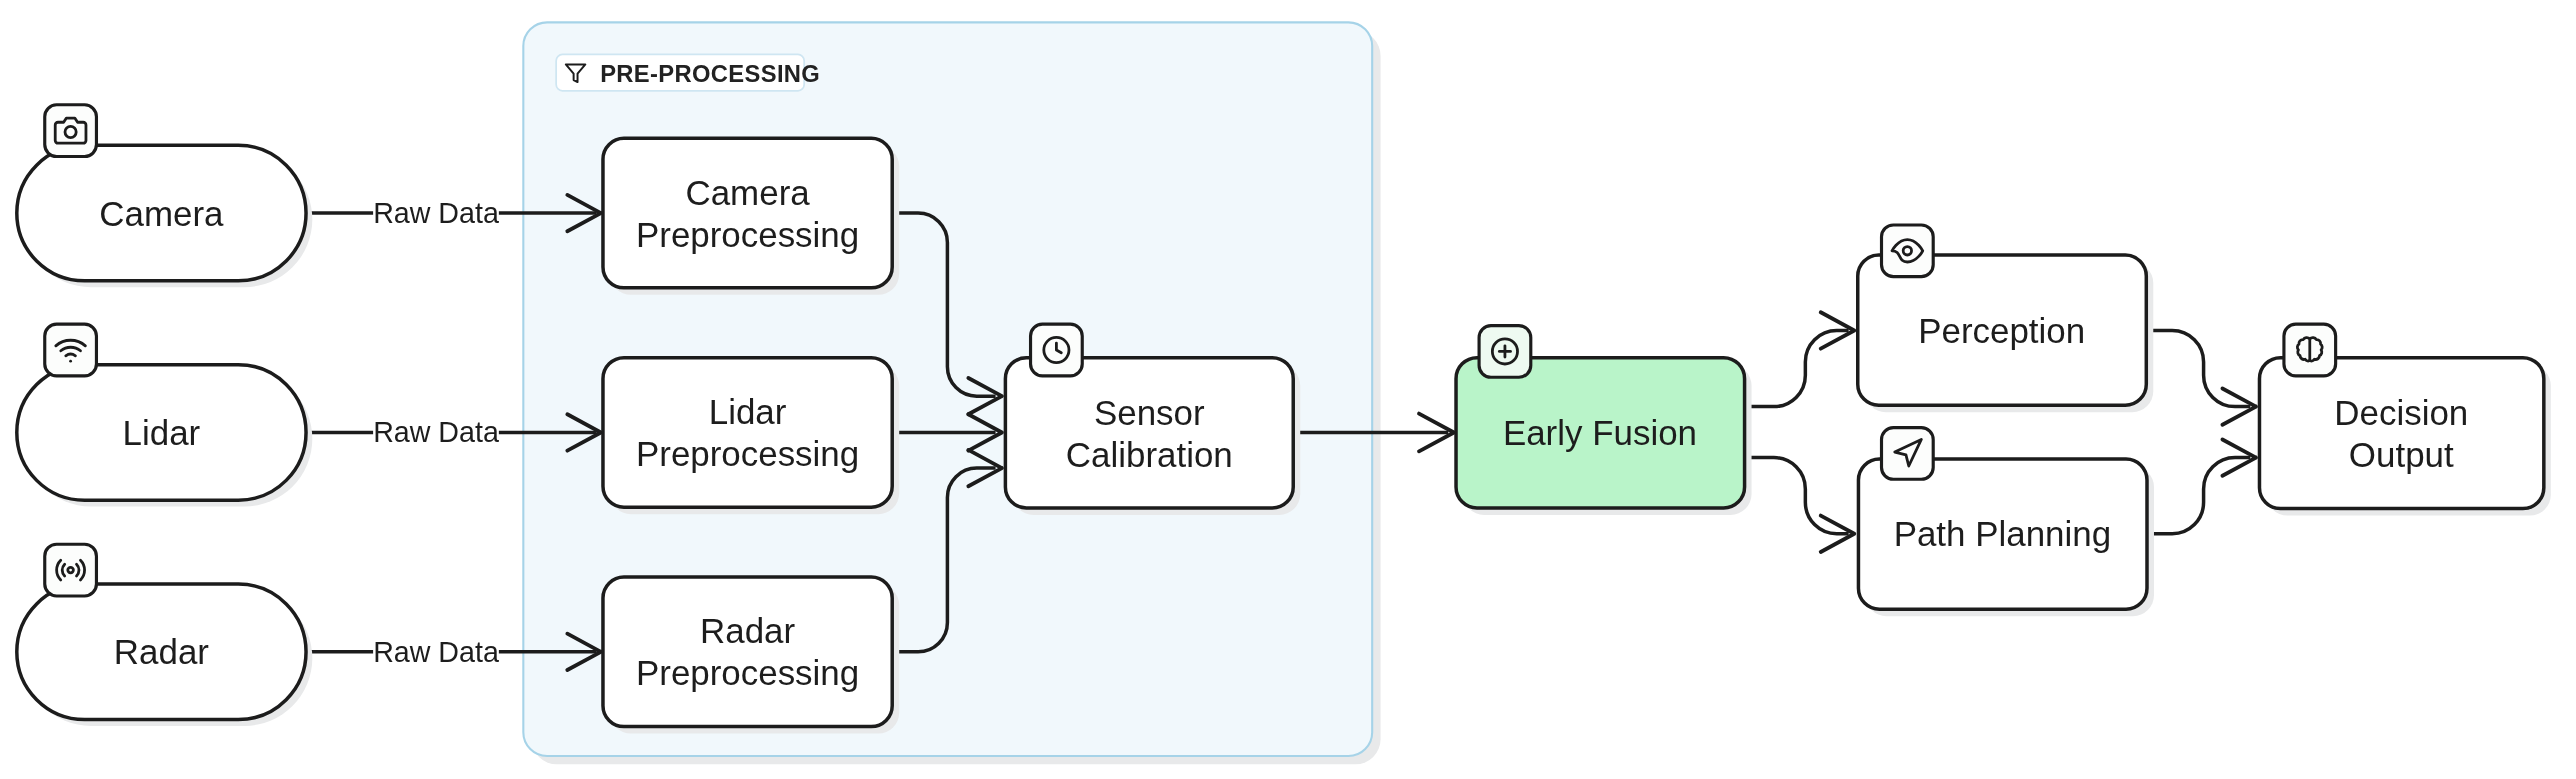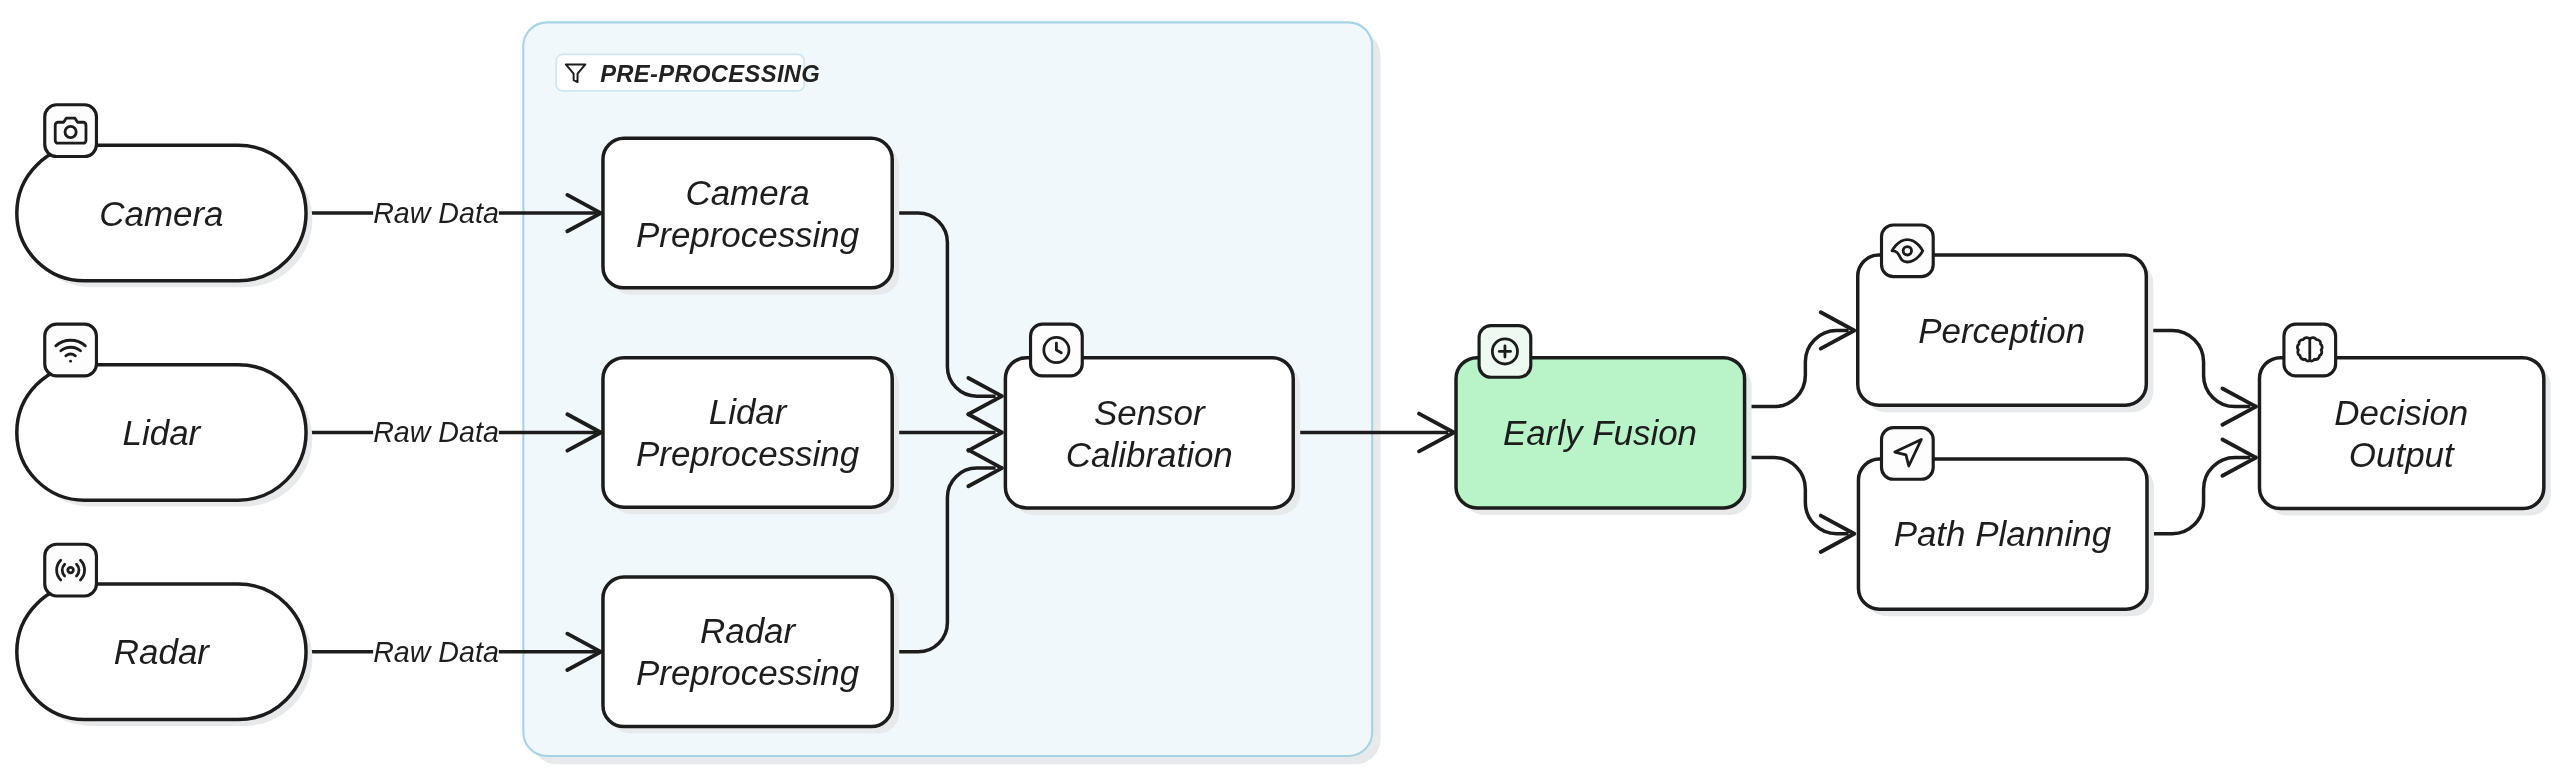--- a/index.html
+++ b/index.html
@@ -11,7 +11,7 @@
     overflow: hidden;
     font-family: "Liberation Sans", sans-serif;
   }
-  .stage { position: relative; width: 2576px; height: 779px; font-style: italic; }
+  .stage { position: relative; width: 2576px; height: 779px; }
   svg { display: block; }
 
   .shadow        { fill: #e8e9ea; stroke: none; }

